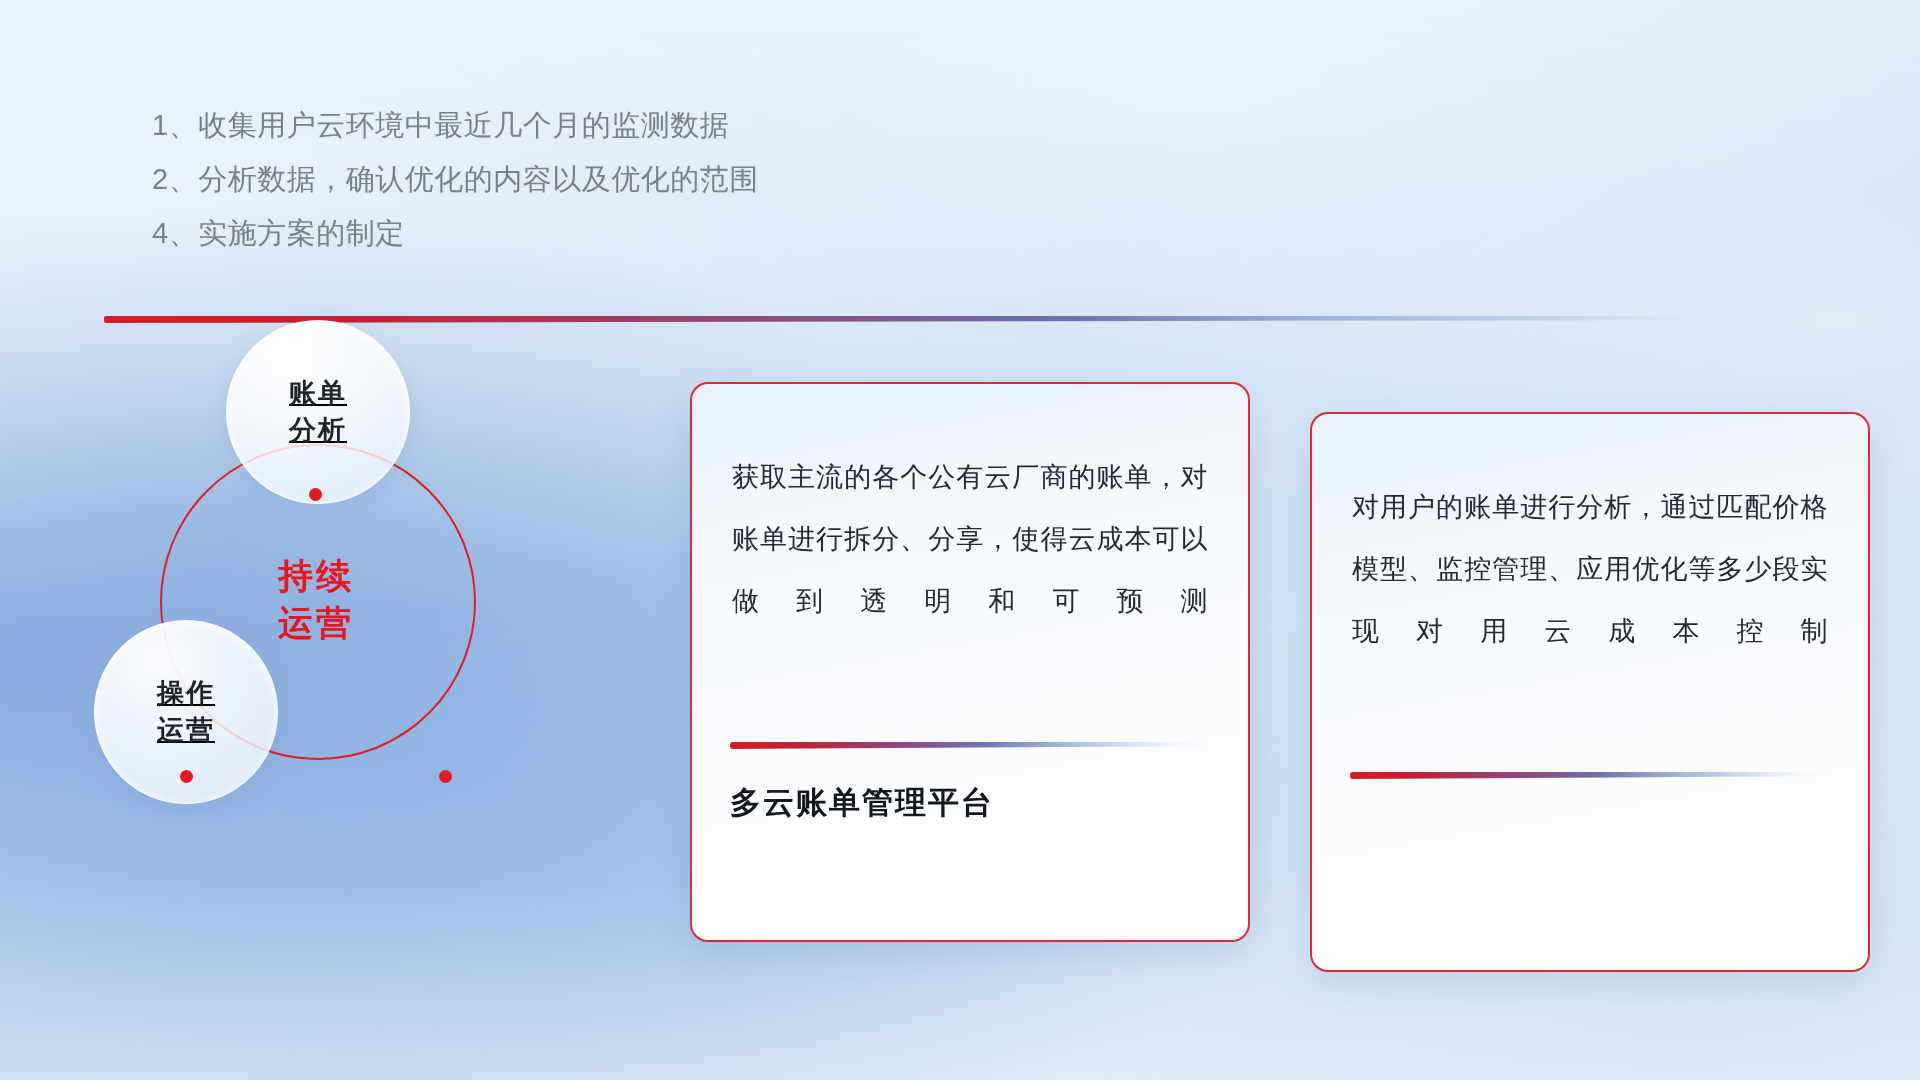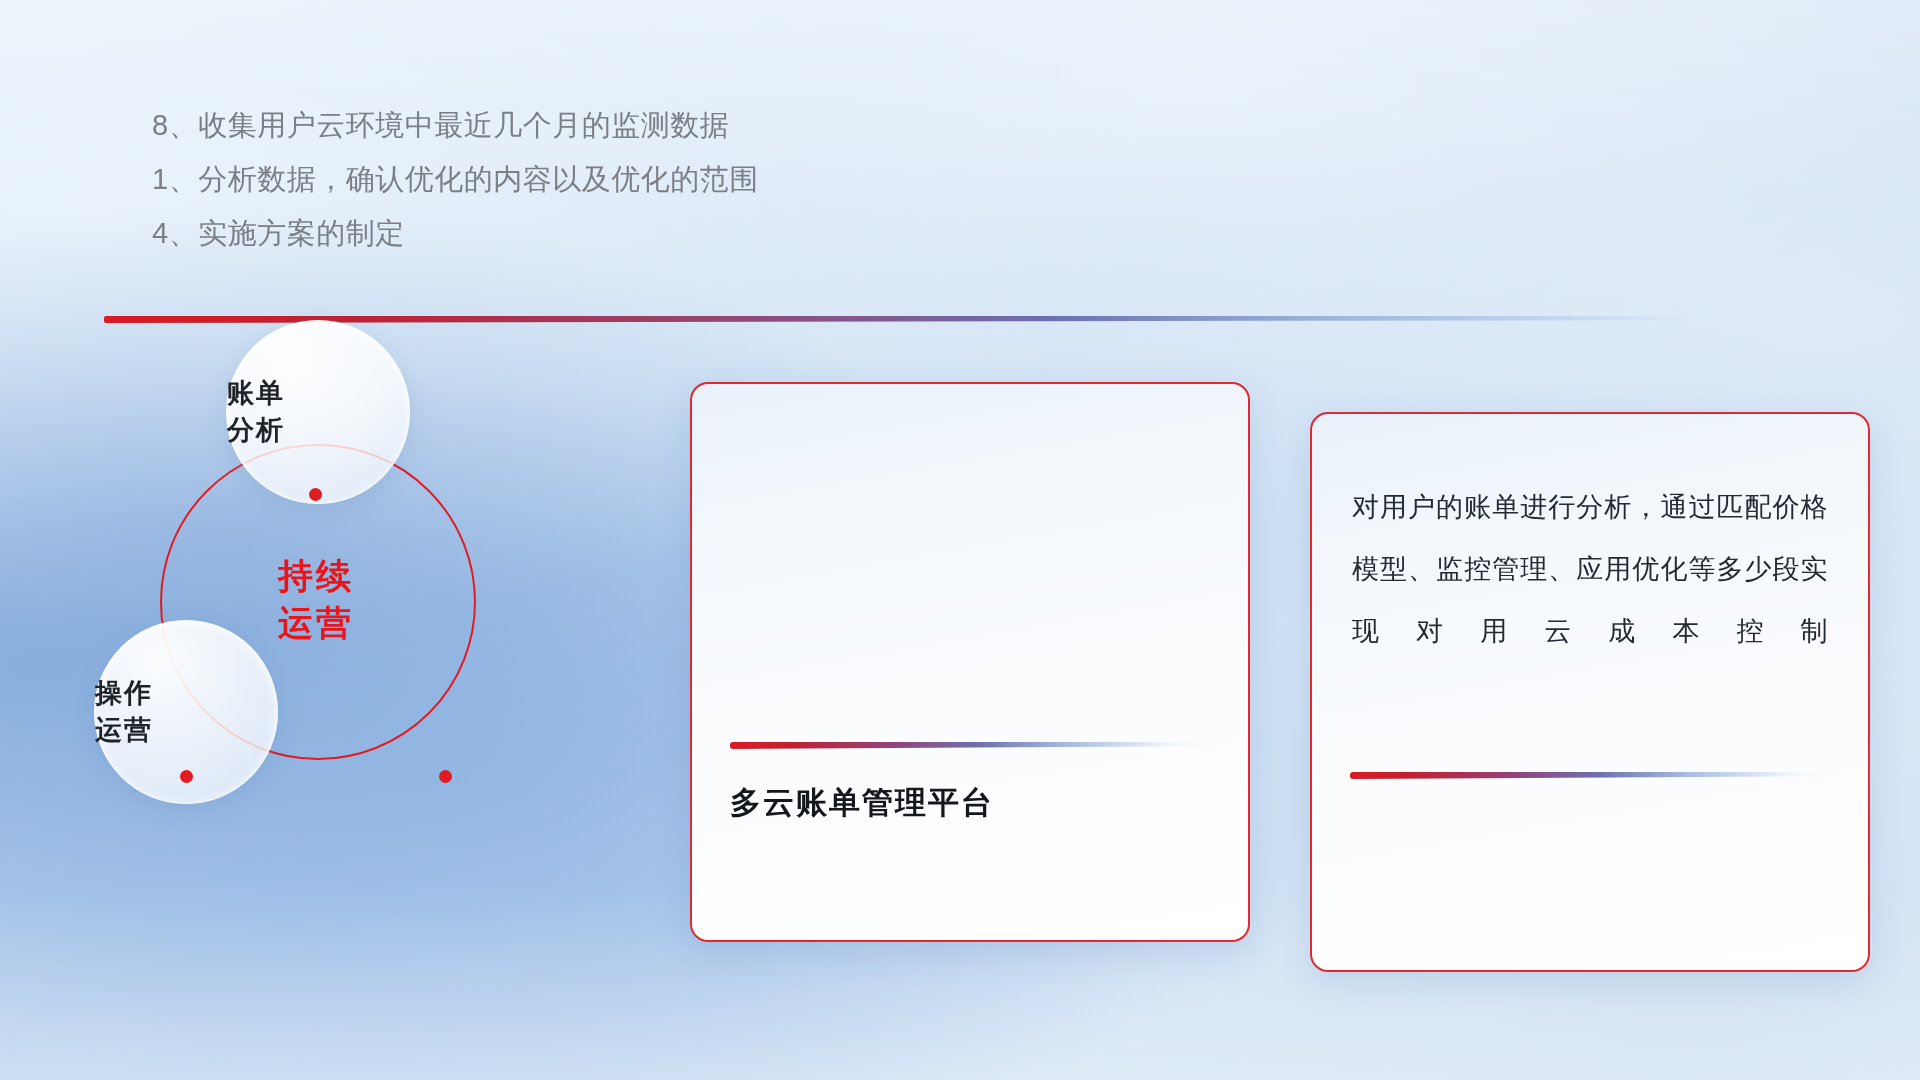--- a/index.html
+++ b/index.html
@@ -116,7 +116,7 @@
 
 <div class="steps">
   <div class="col col-left">
-    <div class="step">8、收集用户云环境中最近几个月的监测数据</div>
+    <div class="step">1、收集用户云环境中最近几个月的监测数据</div>
     <div class="step">1、分析数据，确认优化的内容以及优化的范围</div>
     <div class="step">4、实施方案的制定</div>
   </div>

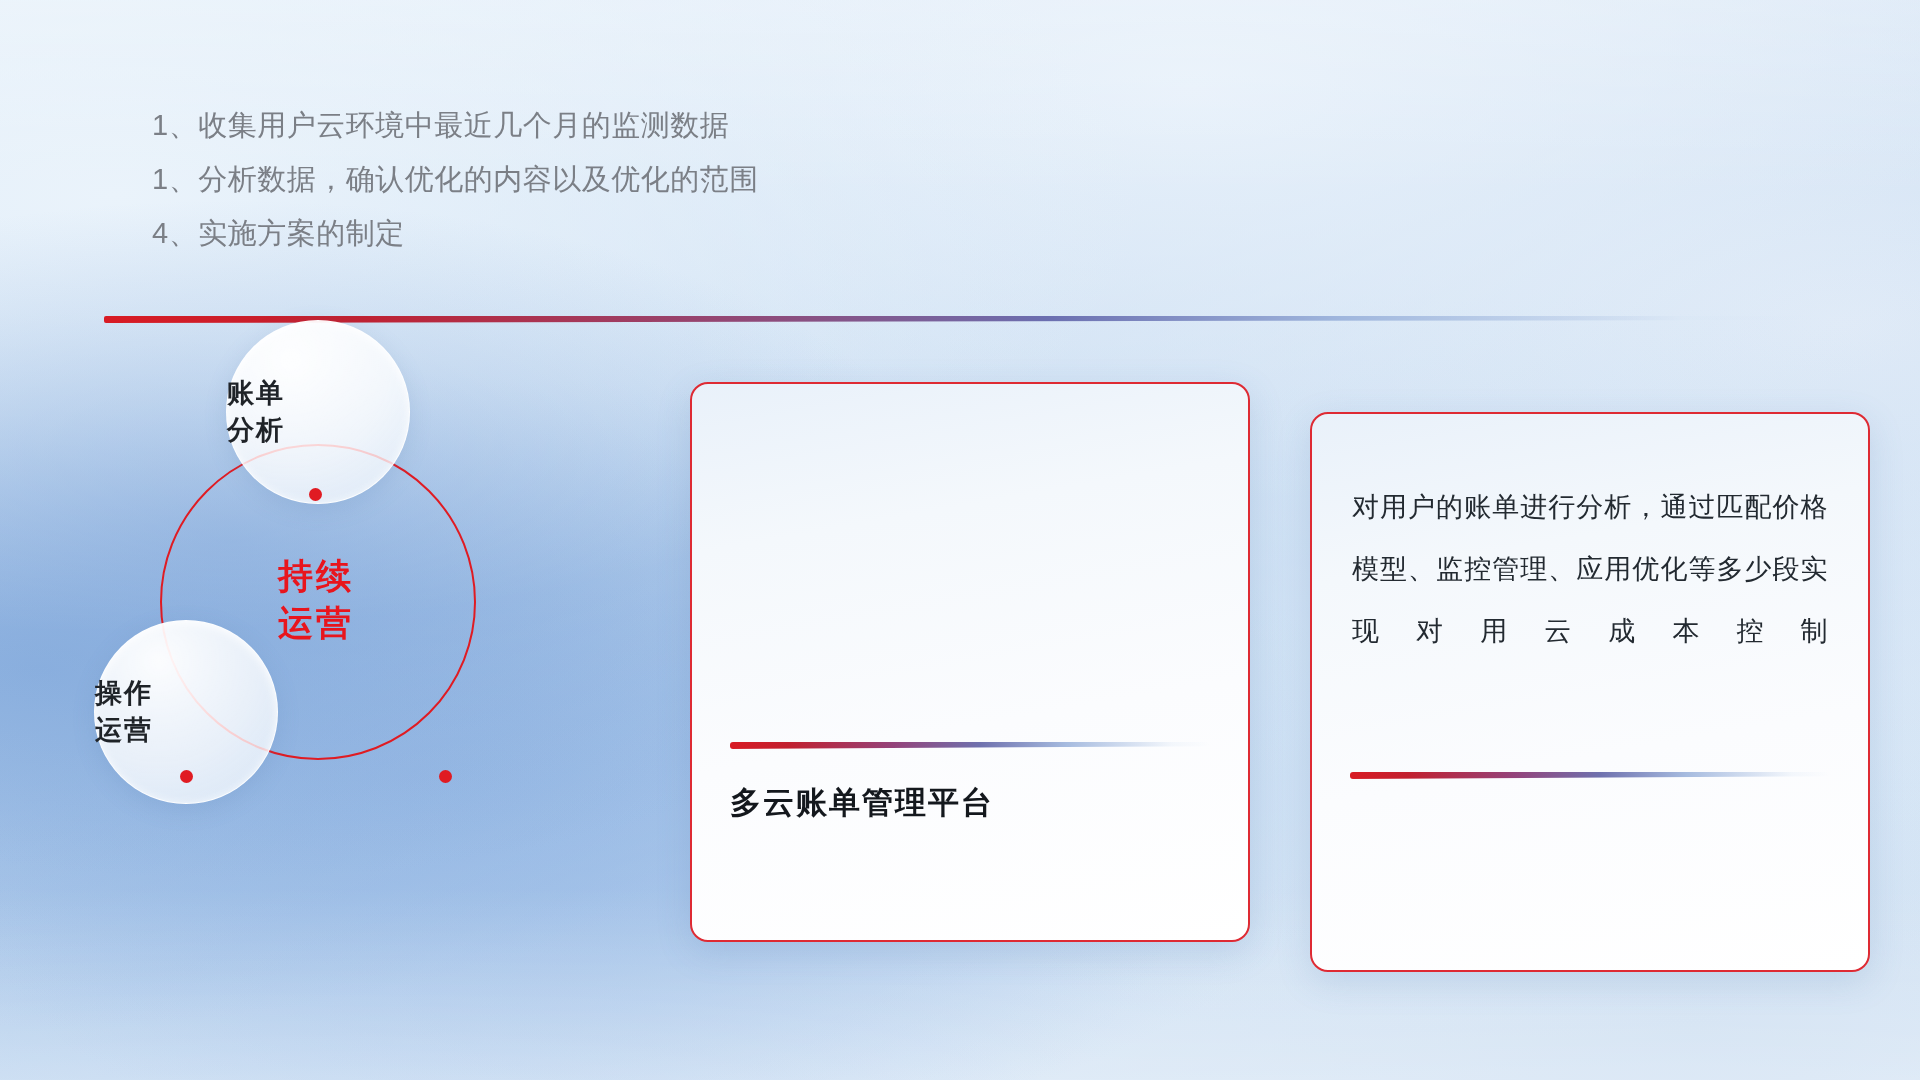--- a/index.html
+++ b/index.html
@@ -117,7 +117,7 @@
 <div class="steps">
   <div class="col col-left">
     <div class="step">1、收集用户云环境中最近几个月的监测数据</div>
-    <div class="step">1、分析数据，确认优化的内容以及优化的范围</div>
+    <div class="step">2、分析数据，确认优化的内容以及优化的范围</div>
     <div class="step">4、实施方案的制定</div>
   </div>
 </div>

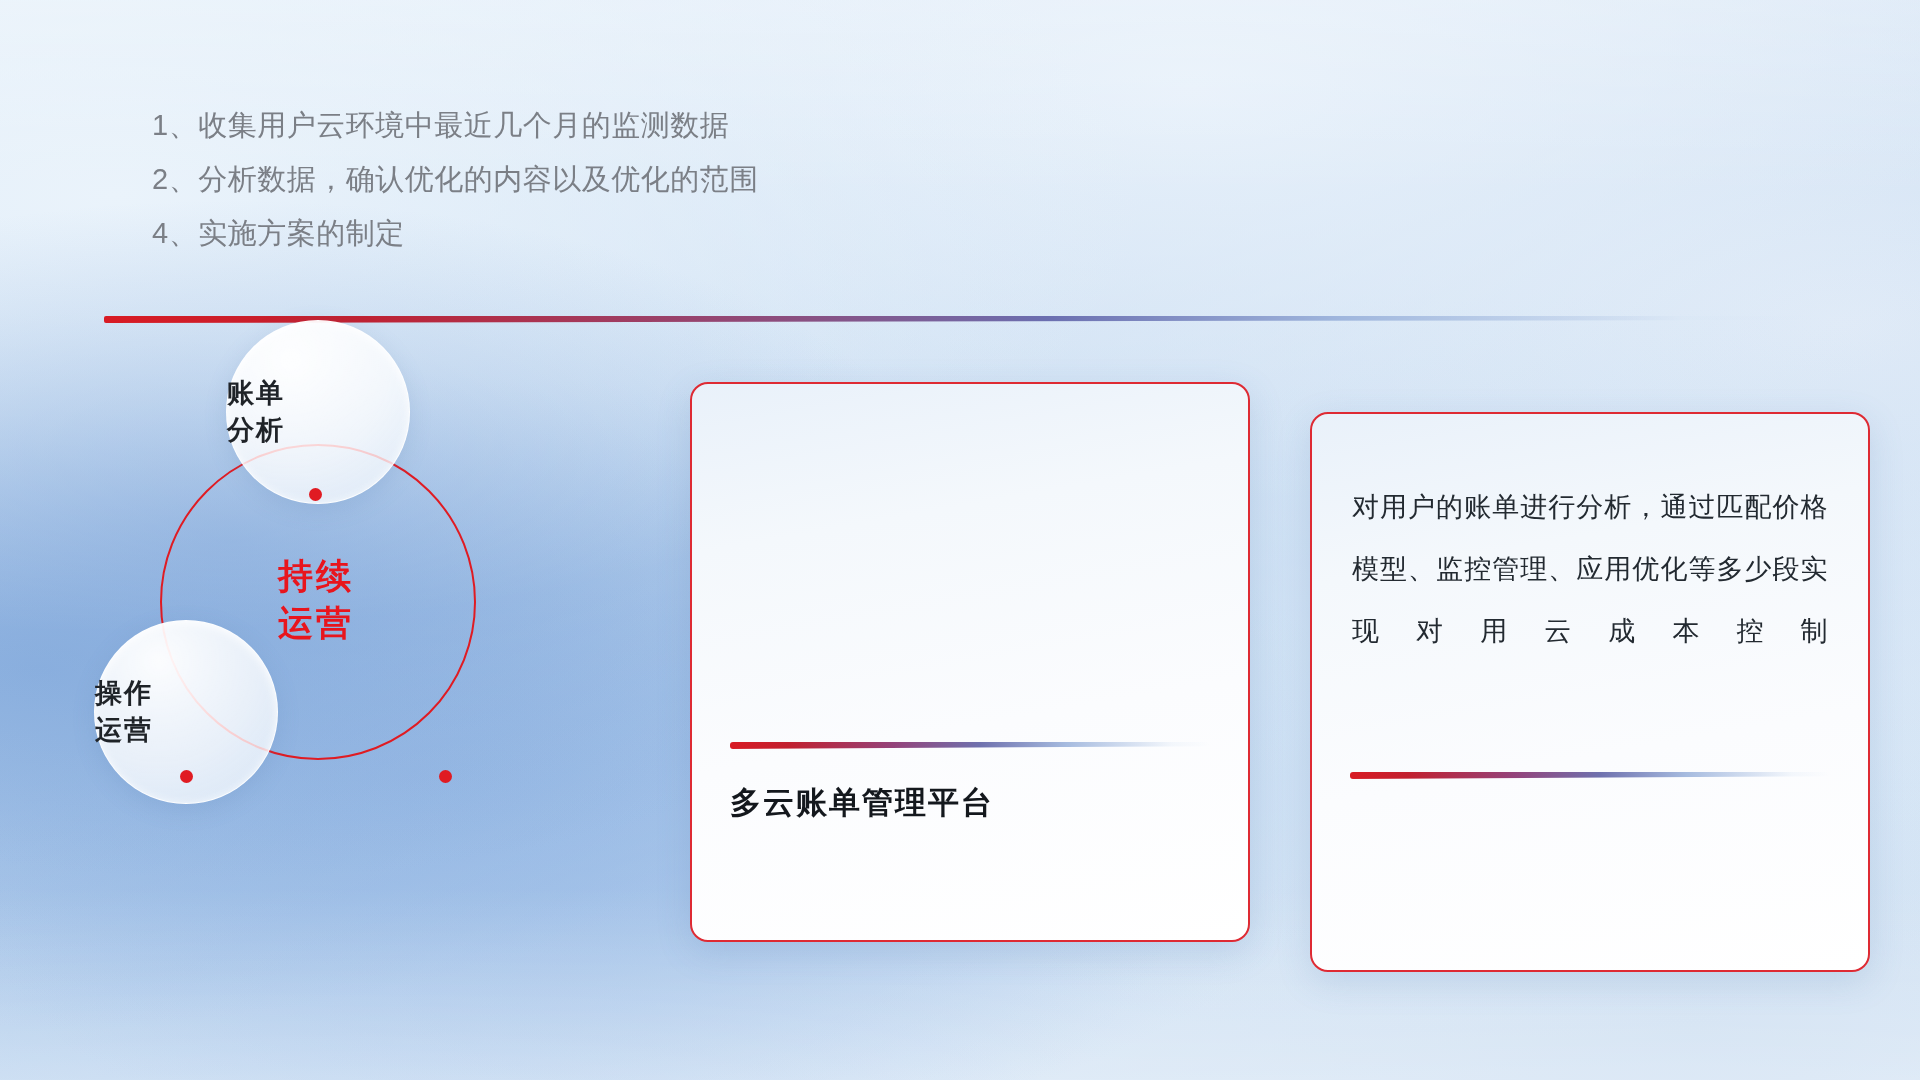--- a/index.html
+++ b/index.html
@@ -51,7 +51,7 @@
   .diagram{position:absolute;left:100px;top:340px;width:520px;height:600px;}
   .circle{
     position:absolute;border-radius:50%;
-    display:flex;align-items:center;justify-content:flex-start;text-align:center;
+    display:flex;align-items:center;justify-content:center;text-align:center;text-decoration:underline;
   }
   .c-glass{
     background:

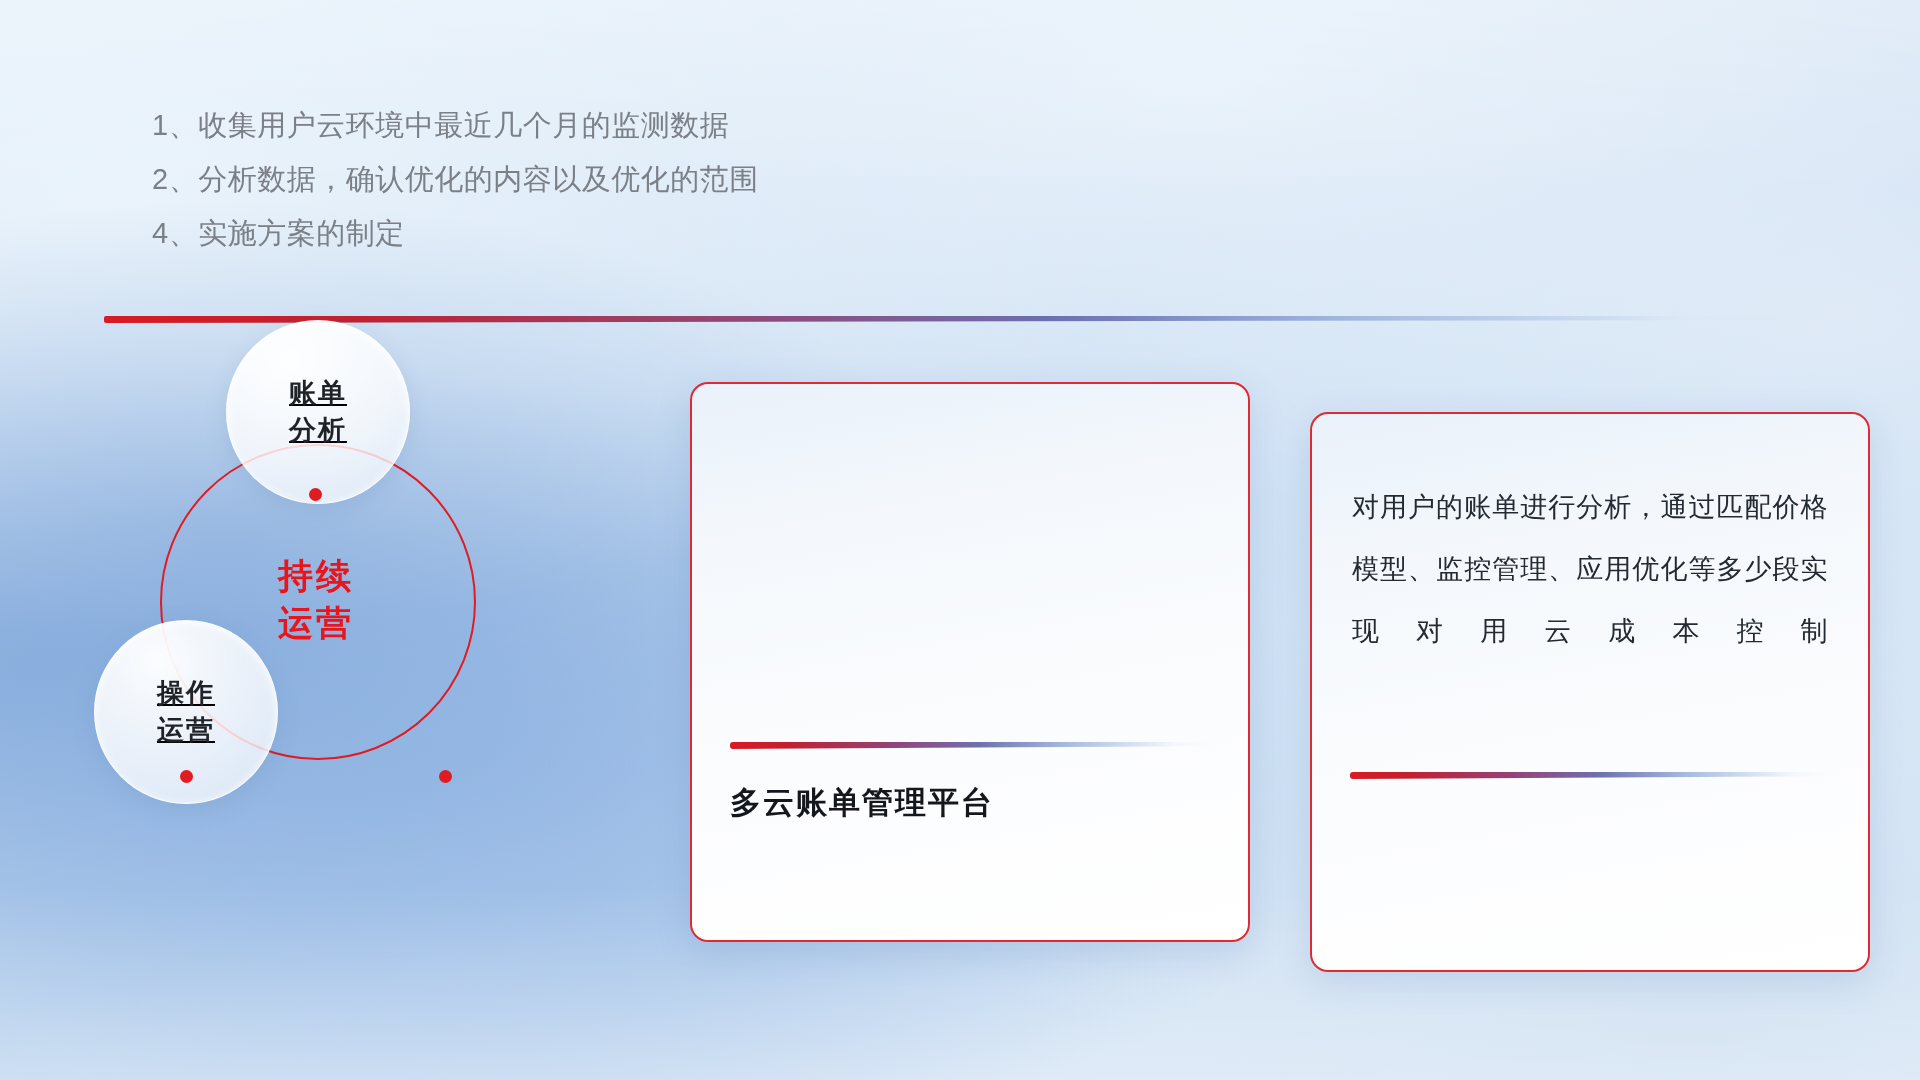--- a/index.html
+++ b/index.html
@@ -155,6 +155,7 @@
 </div>
 
 <div class="card card-1">
+  <div class="card-body">获取主流的各个公有云厂商的账单，对账单进行拆分、分享，使得云成本可以做到透明和可预测</div>
   <div class="card-rule"></div>
   <div class="card-title">多云账单管理平台</div>
 </div>

